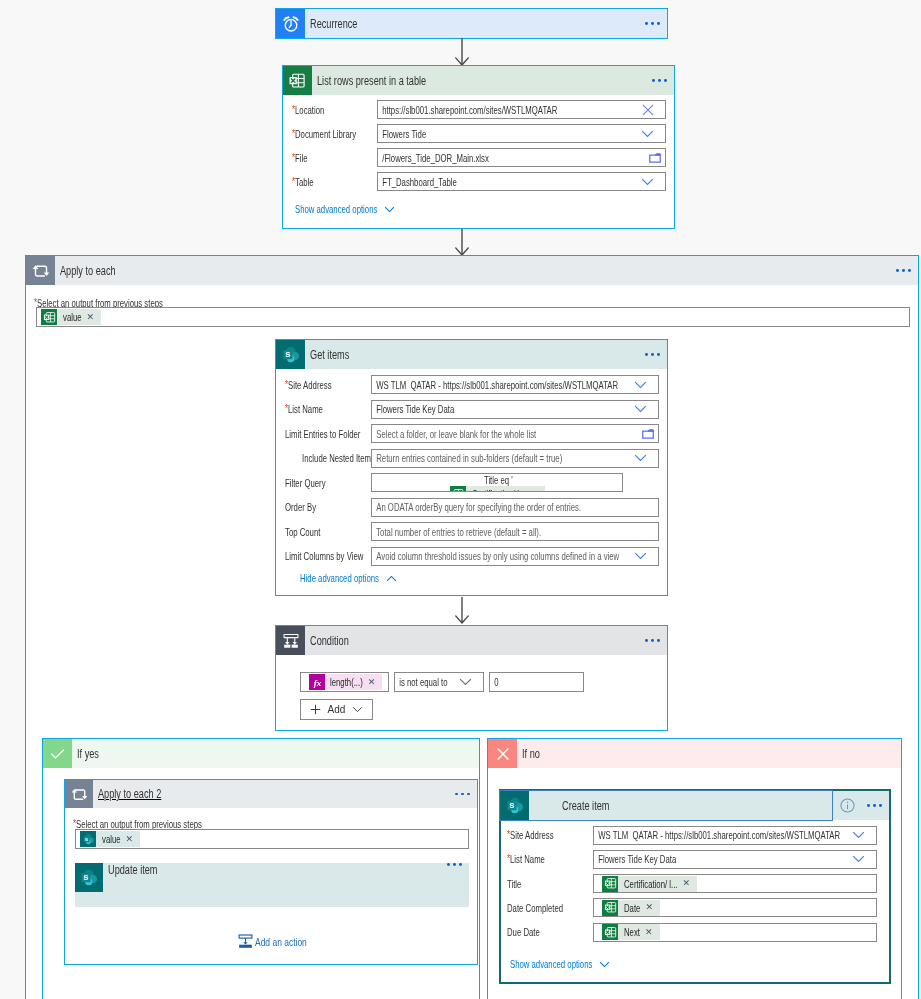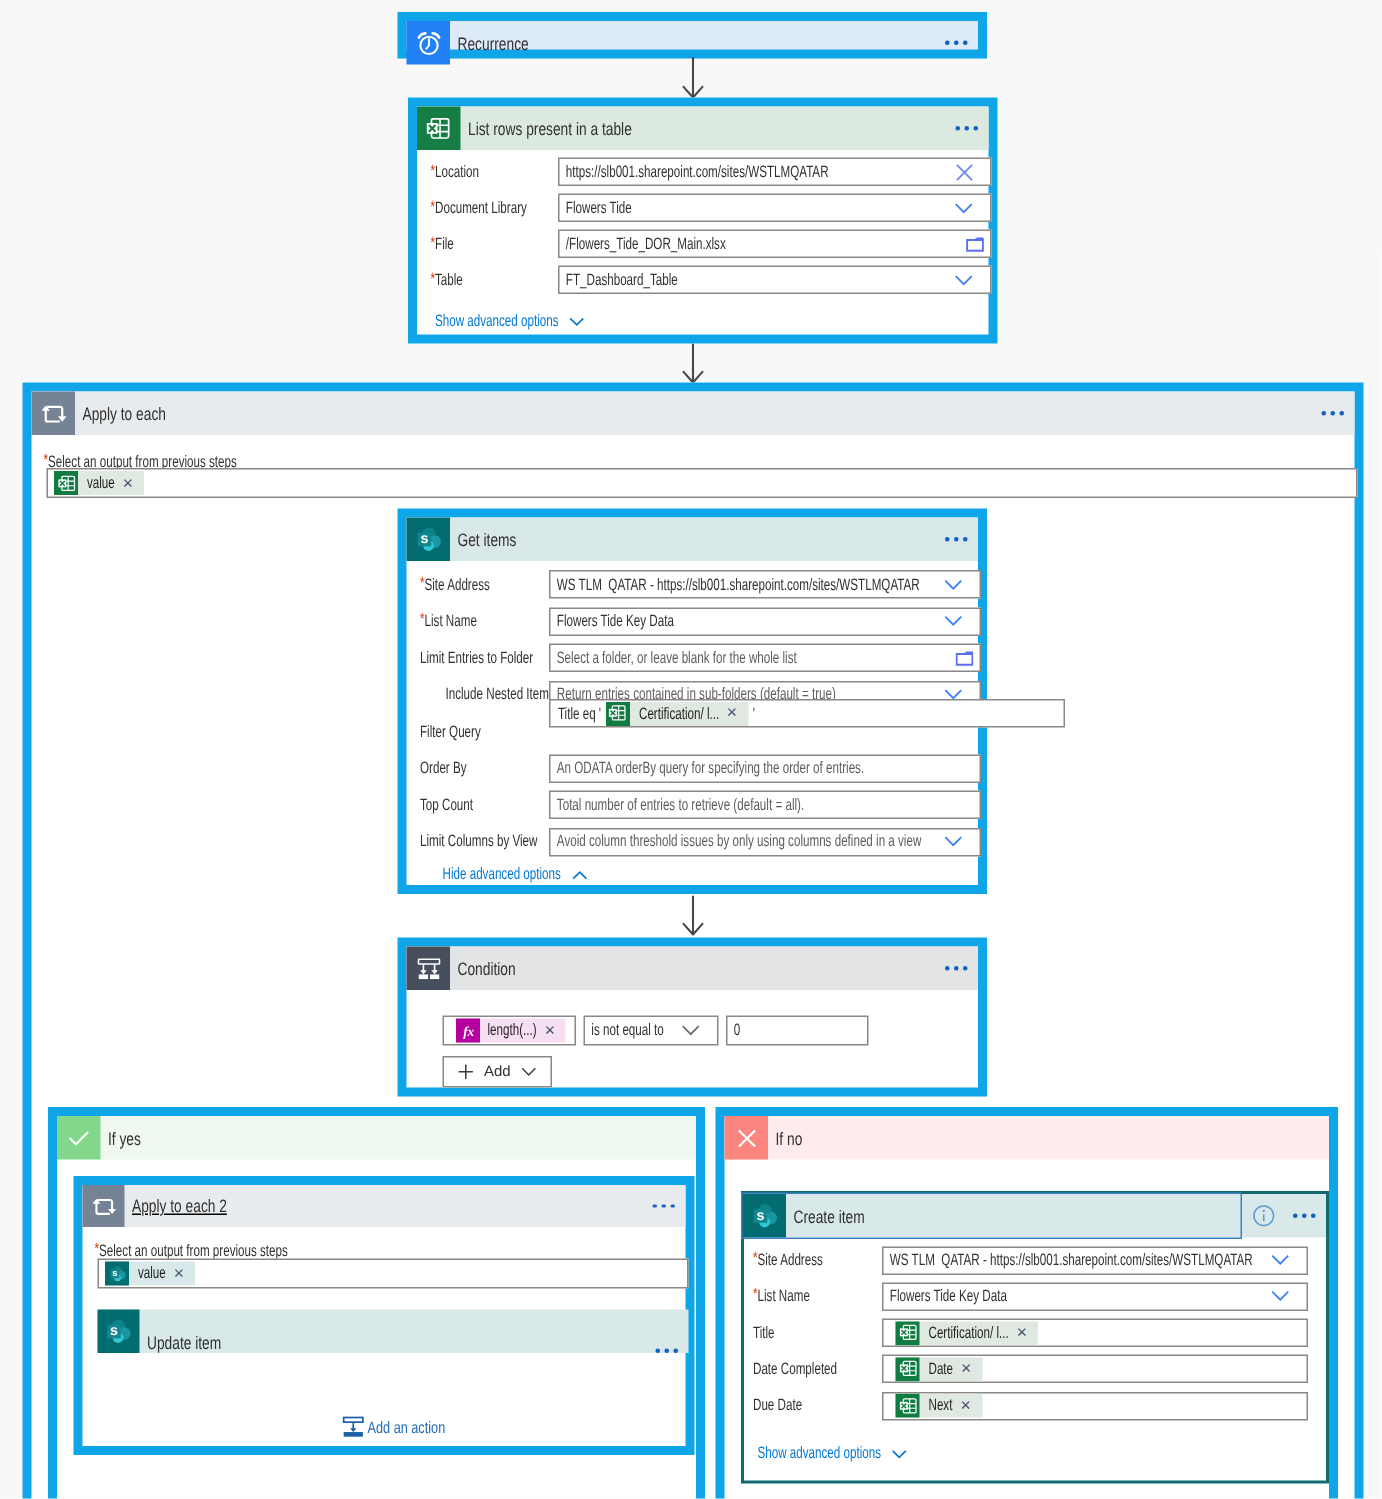--- a/index.html
+++ b/index.html
@@ -8,7 +8,7 @@
        overflow:hidden;position:relative;}
 
   
-  .card{position:absolute;background:#fff;border:6px solid #0ea5e9;box-sizing:border-box;}
+  .card{position:absolute;background:#fff;border:1px solid #0ea5e9;box-sizing:border-box;margin-left:10px;}
   .cardhead{display:flex;align-items:center;height:30px;box-sizing:border-box;}
   .iconsq{width:30px;height:30px;flex:0 0 30px;display:flex;align-items:center;justify-content:center;}
   .cardtitle{font-size:12px;color:#323130;margin-left:5px;display:inline-block;

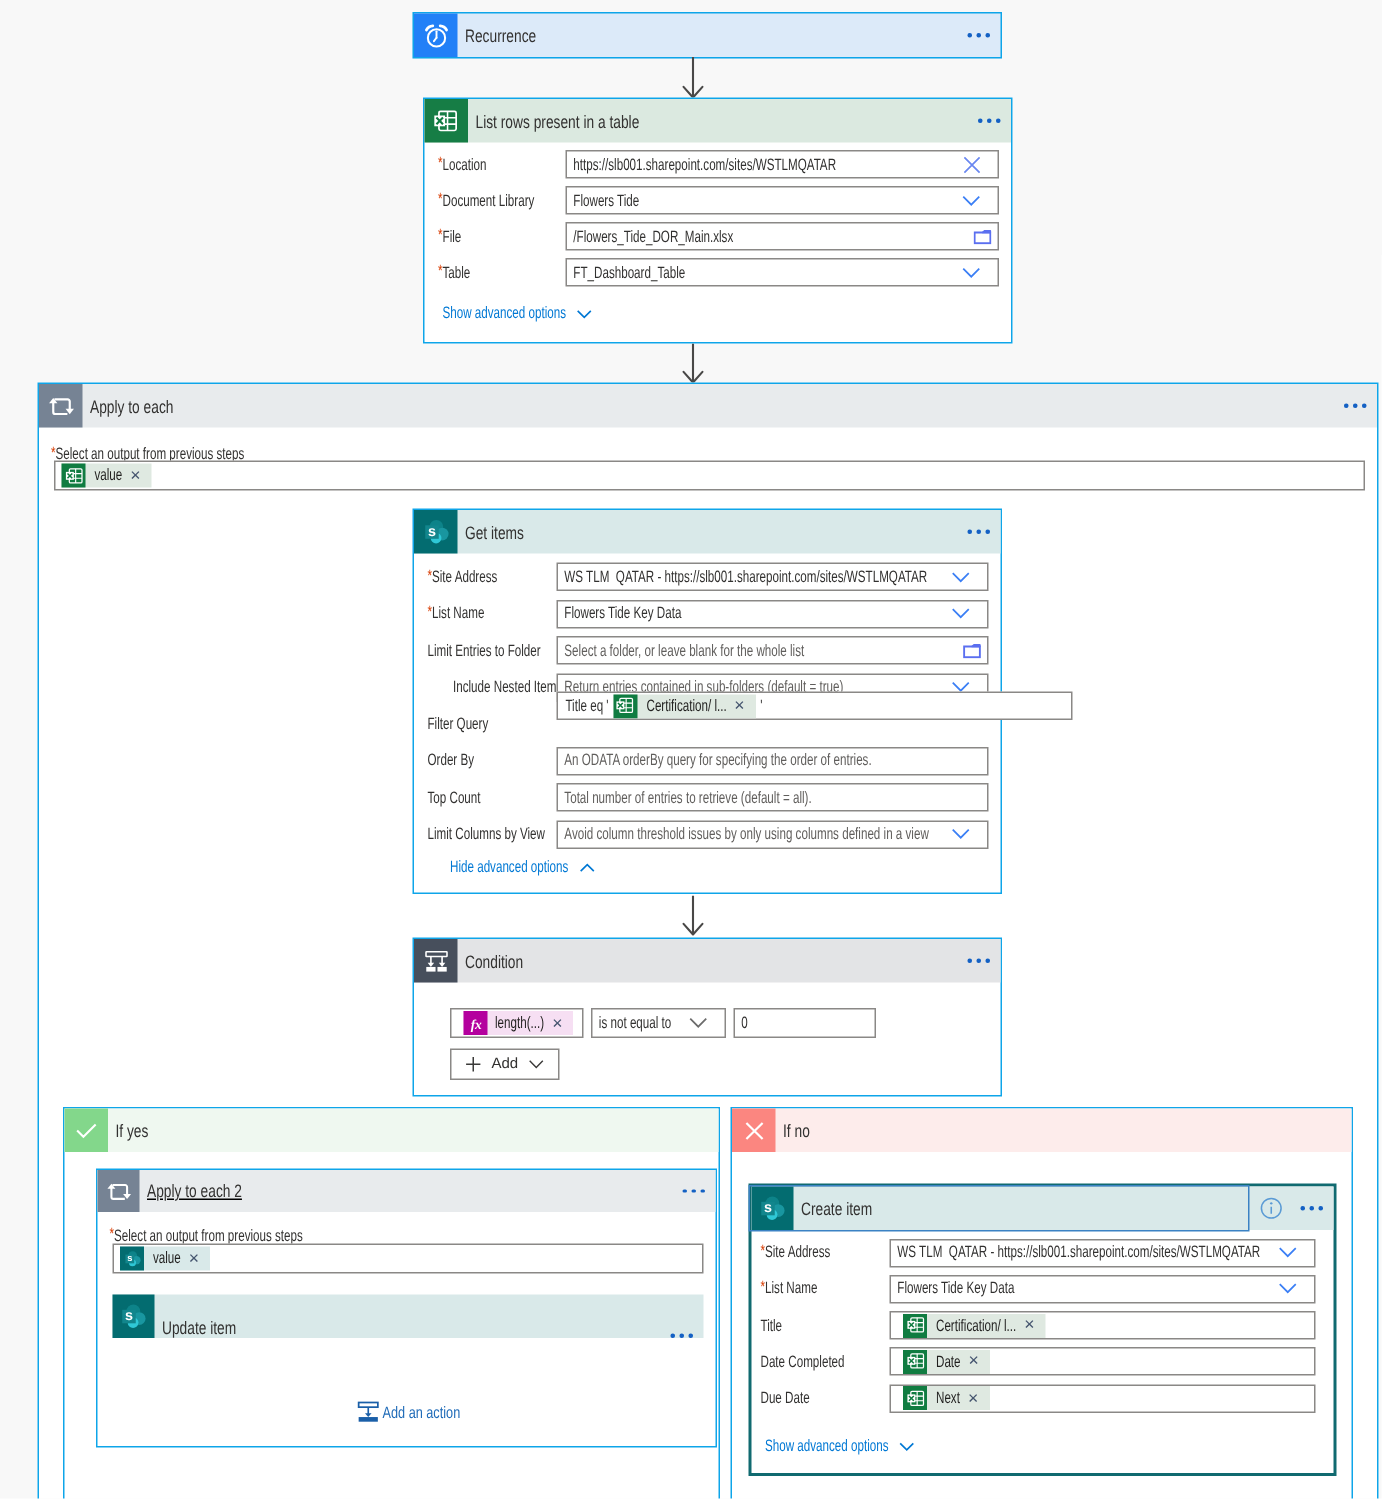--- a/index.html
+++ b/index.html
@@ -283,7 +283,7 @@
       <div class="frow" style="left:9px;top:133px;height:19px;">
         <span class="flabel" style="margin-right: -16.9533px;">Filter Query</span>
       </div>
-      <div class="fbox" style="left:95px;top:121px;width:344px;height:19px;">
+      <div class="fbox" style="left:95px;top:133px;width:252px;height:19px;flex-direction:column;">
         <span class="txt" style="padding-left: 7px; margin-right: -11.1093px;">Title eq '</span>
         <span class="token">
           <span class="tico" style="background:#107c41;">

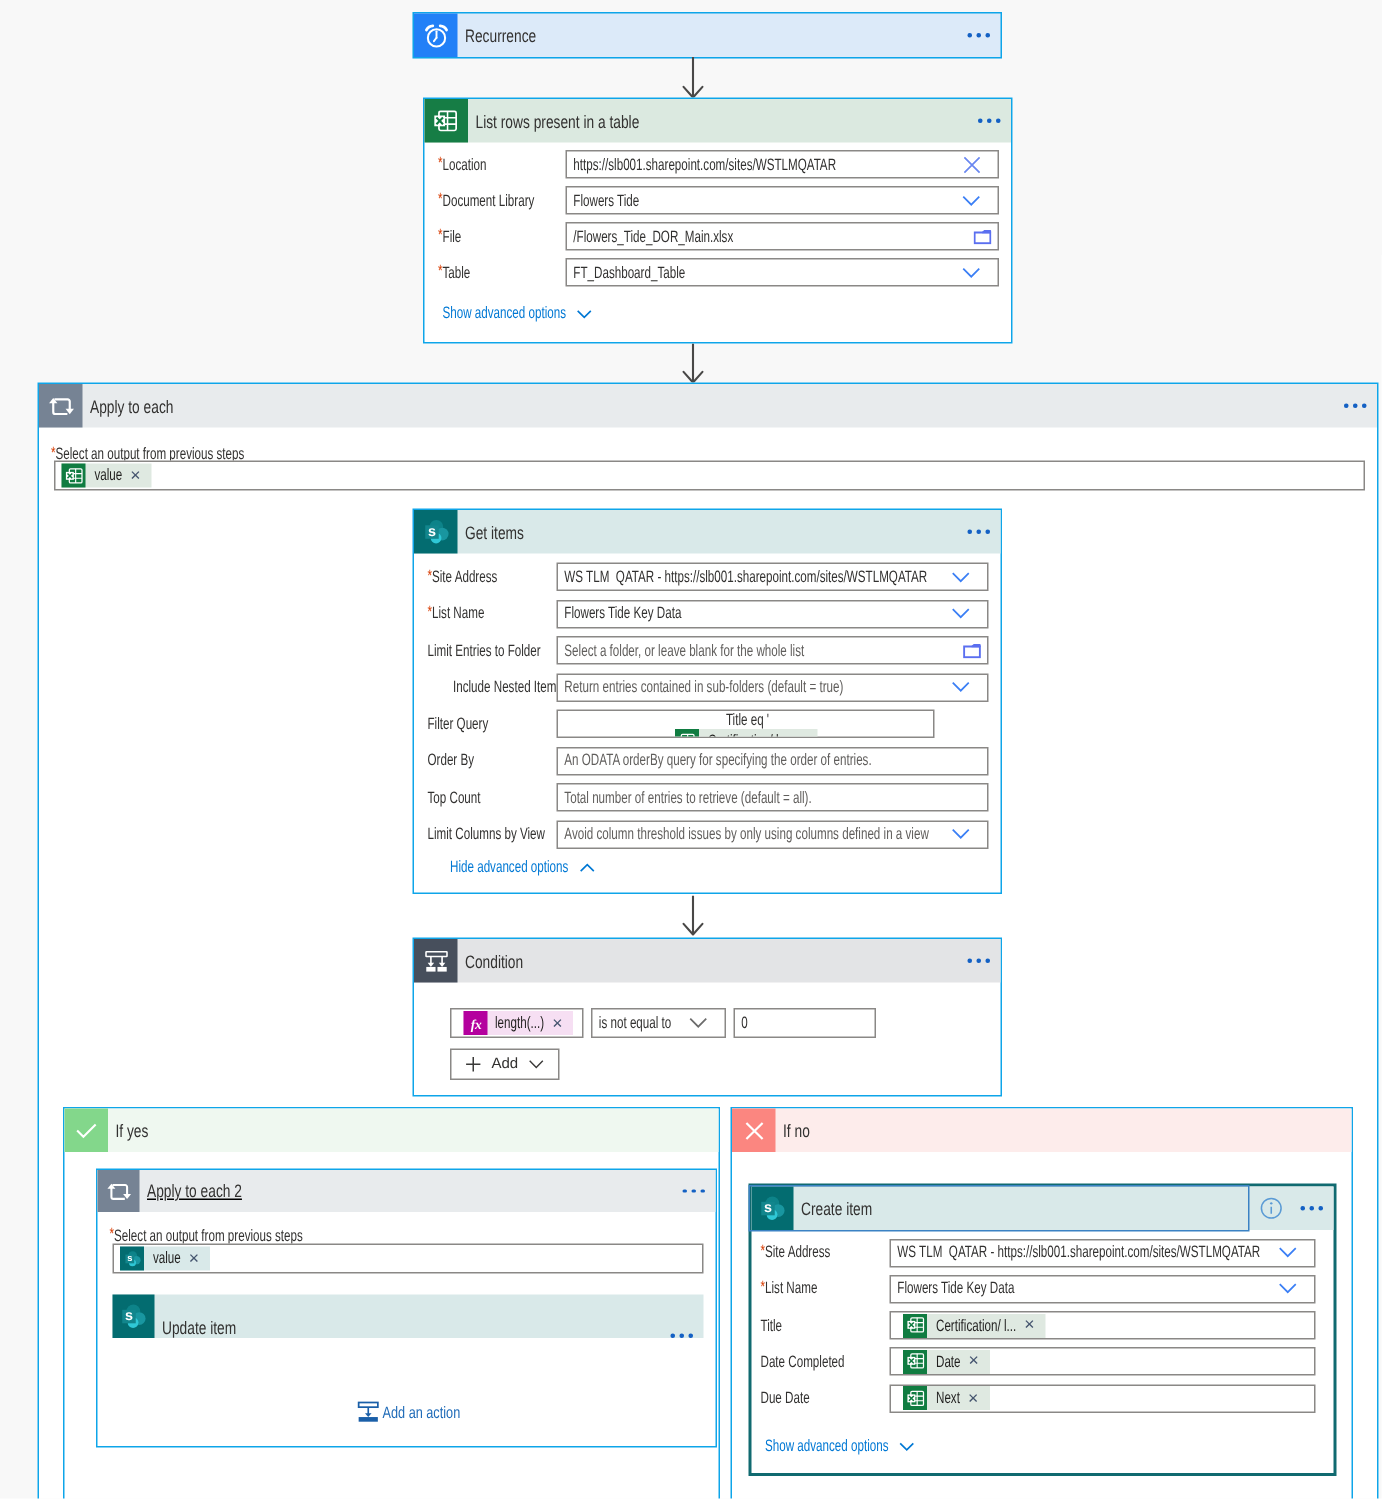--- a/index.html
+++ b/index.html
@@ -456,7 +456,7 @@
   </div>
 
   <div style="position:absolute;left:11px;top:50px;width:392px;height:195px;background:#fff;border:2px solid #106a70;box-sizing:border-box;">
-    <div style="position:absolute;left:0;top:0;right:0;height:29px;background:#d9e9e9;display:flex;align-items:center;">
+    <div style="position:absolute;left:0;top:0;right:0;height:29px;background:#d9e9e9;display:flex;align-items:center;gap:28px;">
       <div class="iconsq" style="background:#036c70;width:28px;flex:0 0 28px;height:29px;">
         <svg width="20" height="20" viewBox="0 0 20 20">
             <use href="#ic-sp"></use>

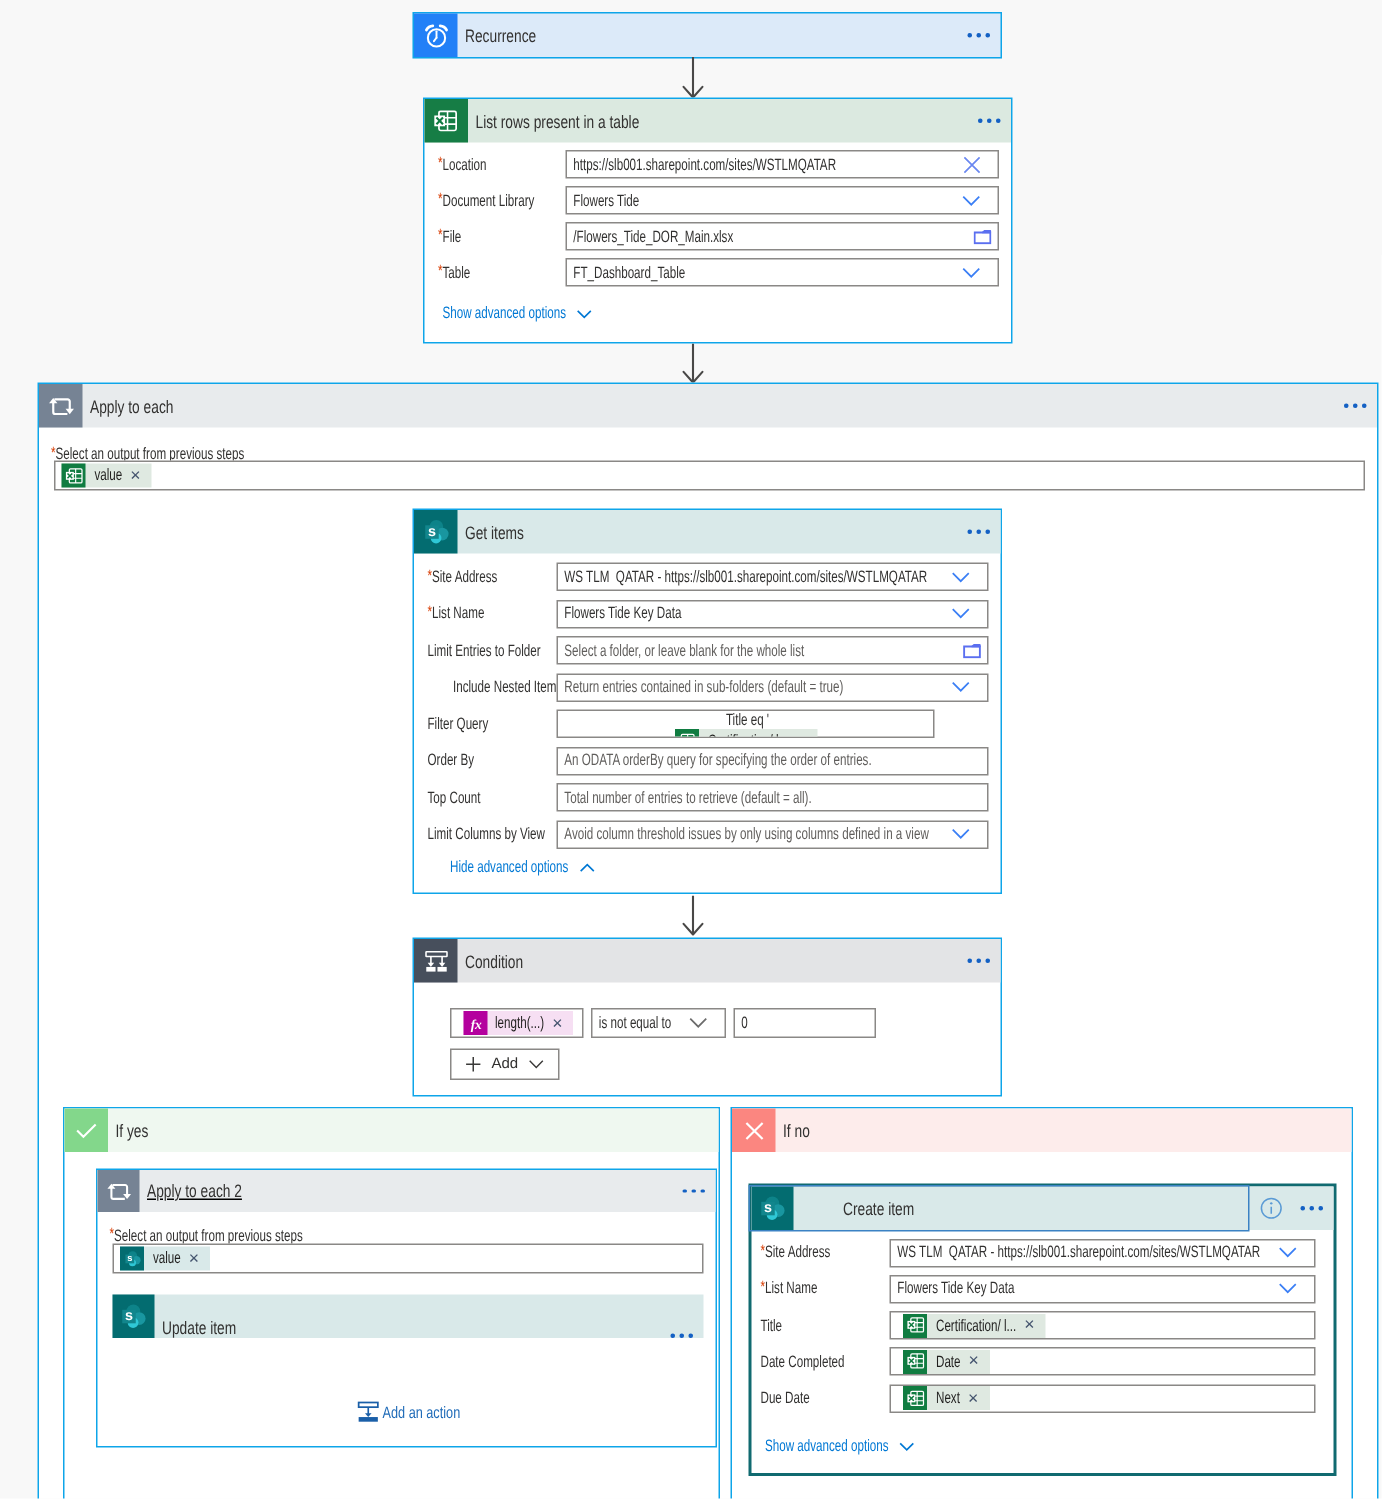--- a/index.html
+++ b/index.html
@@ -419,7 +419,7 @@
       </span>
     </div>
 
-    <div style="position:absolute;left:10px;top:83px;width:394px;height:29px;background:#d9e9e9;display:flex;align-items:flex-end;">
+    <div style="position:absolute;left:10px;top:83px;width:394px;height:44px;background:#d9e9e9;display:flex;align-items:flex-start;">
       <div class="iconsq" style="background:#036c70;width:28px;flex:0 0 28px;height:29px;">
         <svg width="20" height="20" viewBox="0 0 20 20">
             <use href="#ic-sp"></use>

